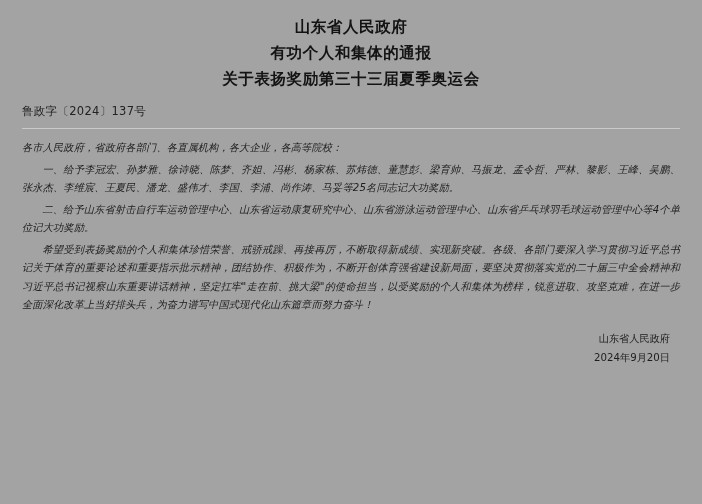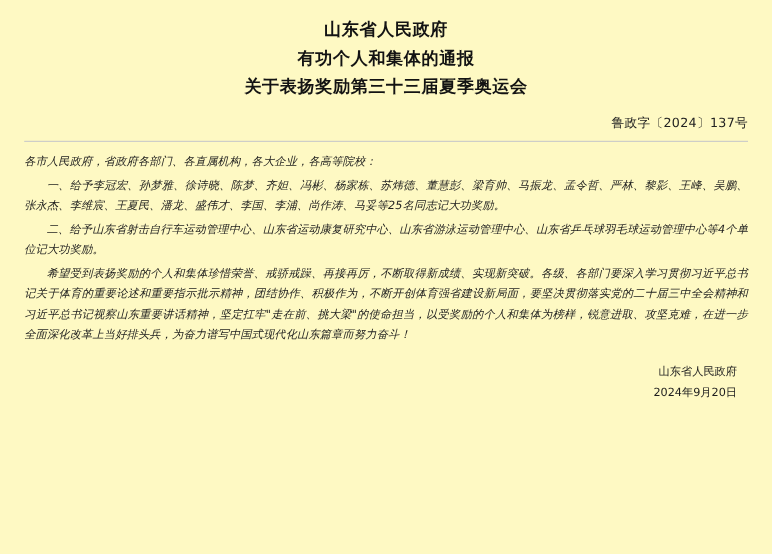--- a/index.html
+++ b/index.html
@@ -18,7 +18,7 @@
     position: relative;
     width: 702px;
     height: 504px;
-    background: #fef9c3;
+    background: #a3a3a3;
     box-sizing: border-box;
     padding: 12px 22px 8px 22px;
   }

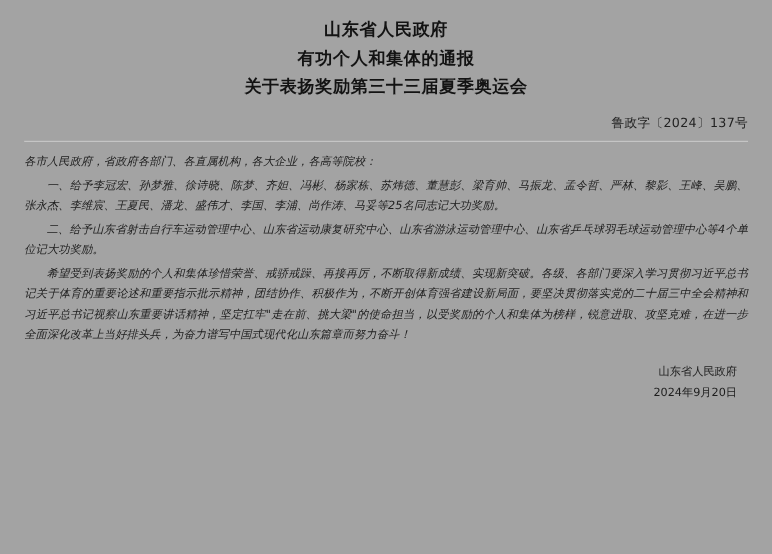--- a/index.html
+++ b/index.html
@@ -34,7 +34,7 @@
     color: #131313;
   }
   .doc-number {
-    text-align: right;
+    text-align: left;
     font-size: 11.5px;
     color: #222;
     margin-top: 12px;

